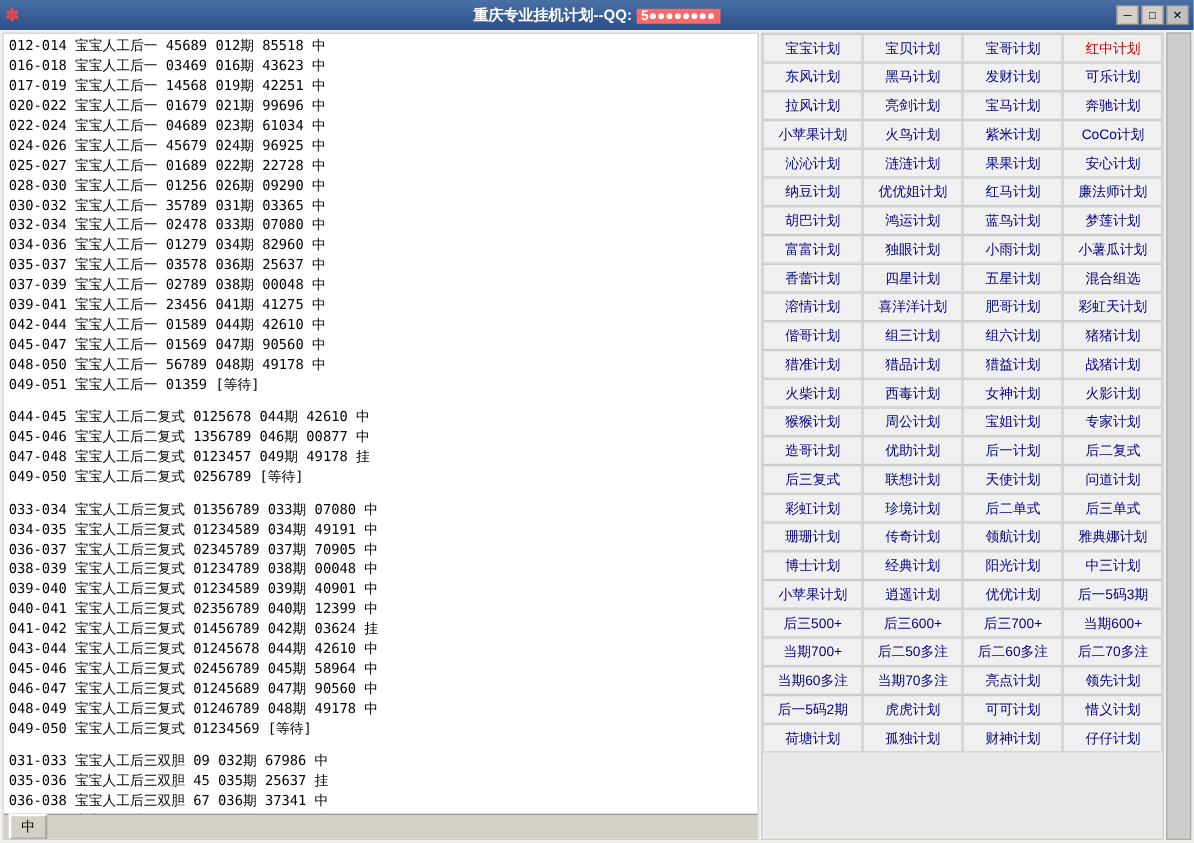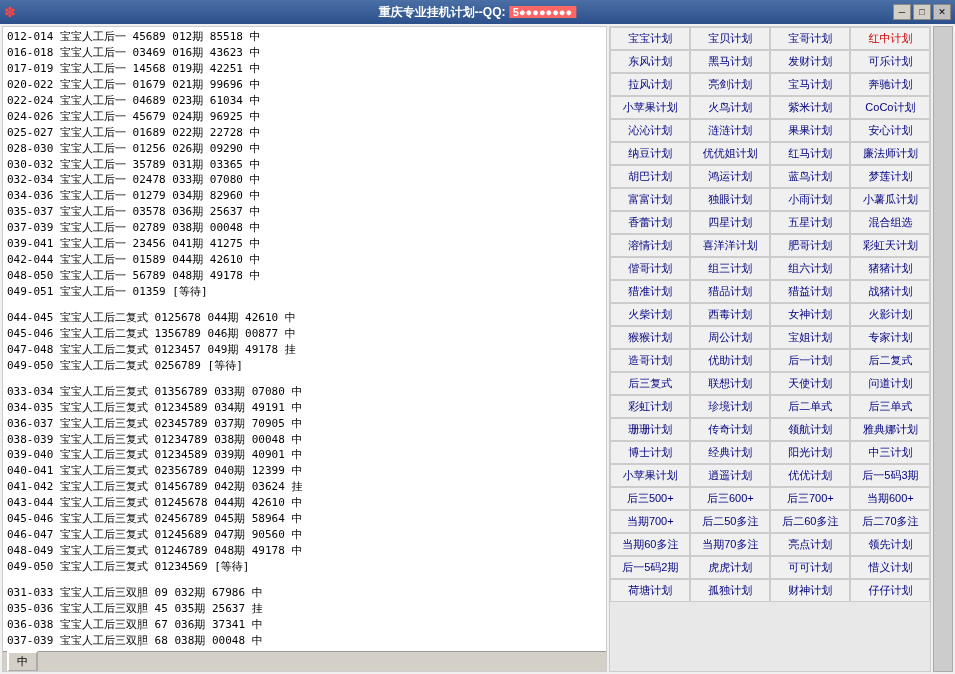--- a/index.html
+++ b/index.html
@@ -217,6 +217,7 @@
         <div class="content-line">037-039  宝宝人工后一  02789  038期  00048  中</div>
         <div class="content-line">039-041  宝宝人工后一  23456  041期  41275  中</div>
         <div class="content-line">042-044  宝宝人工后一  01589  044期  42610  中</div>
+        <div class="content-line">045-047  宝宝人工后一  01569  047期  90560  中</div>
         <div class="content-line">048-050  宝宝人工后一  56789  048期  49178  中</div>
         <div class="content-line">049-051  宝宝人工后一  01359  [等待]</div>
         <div class="section-gap"></div>

